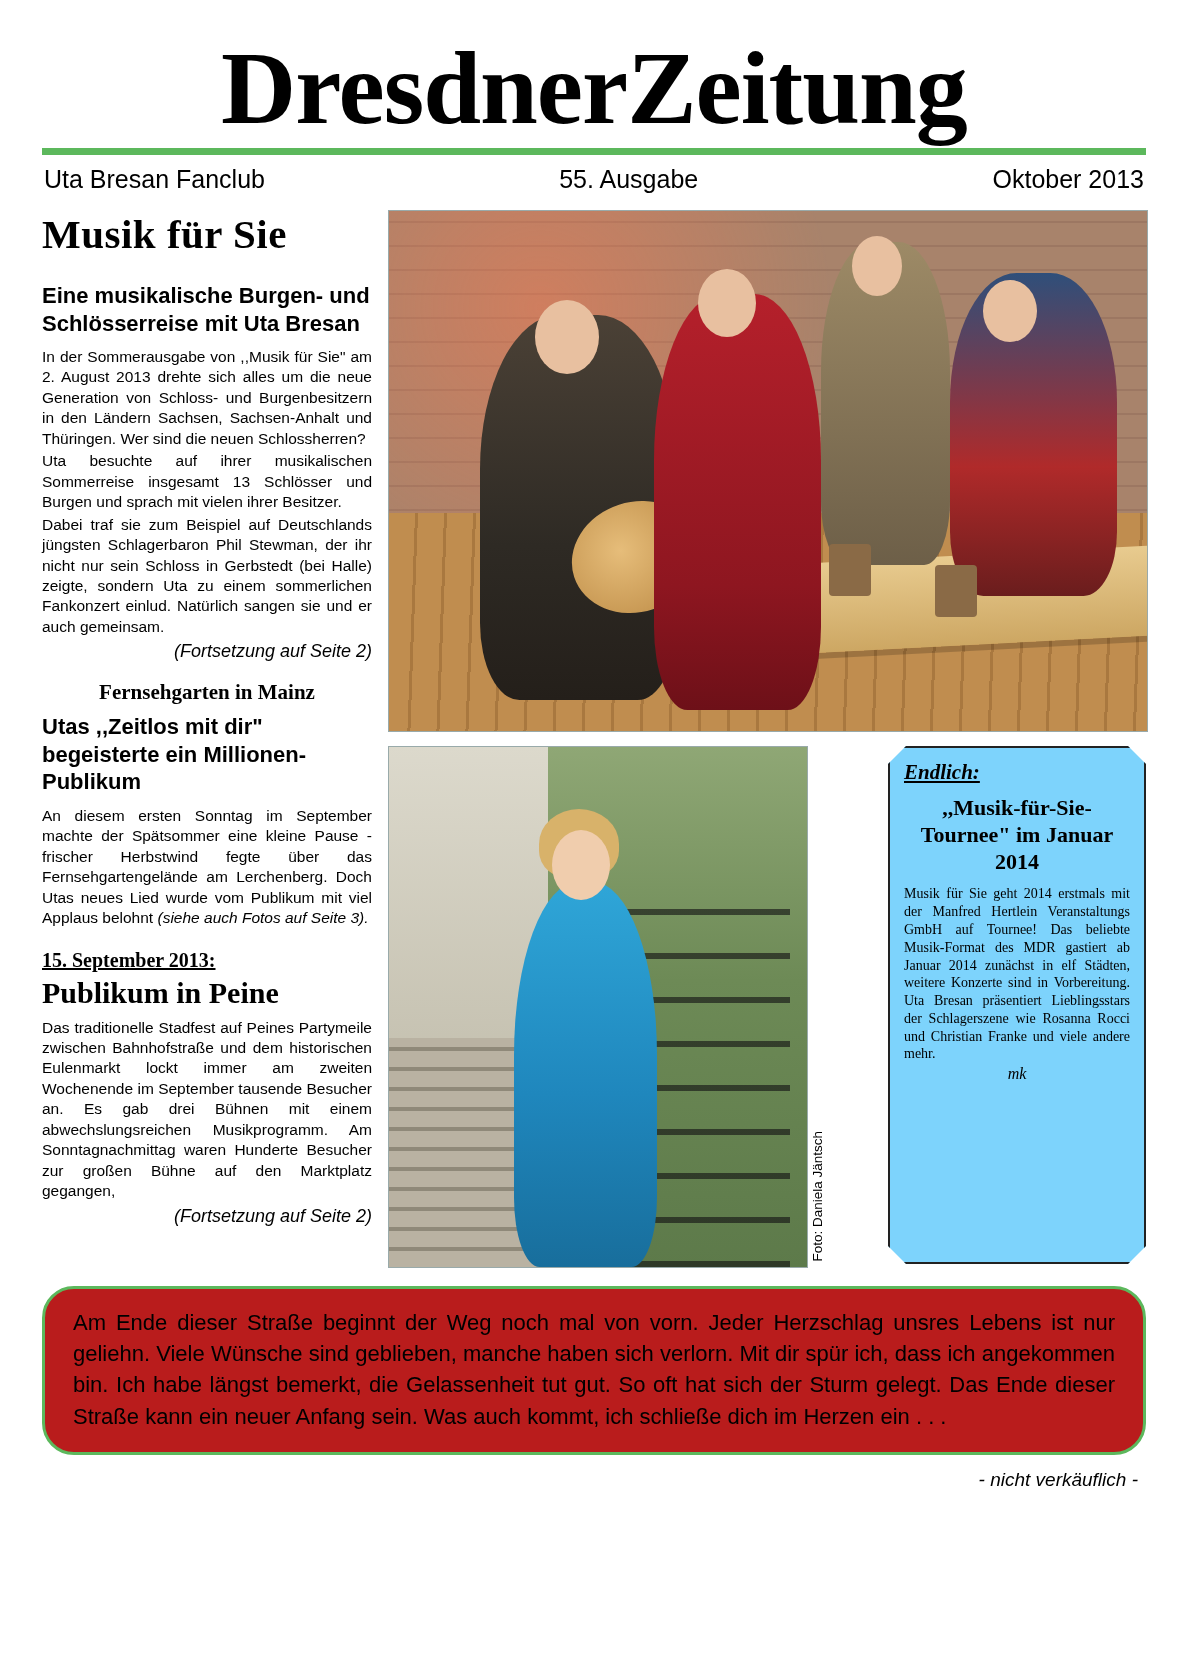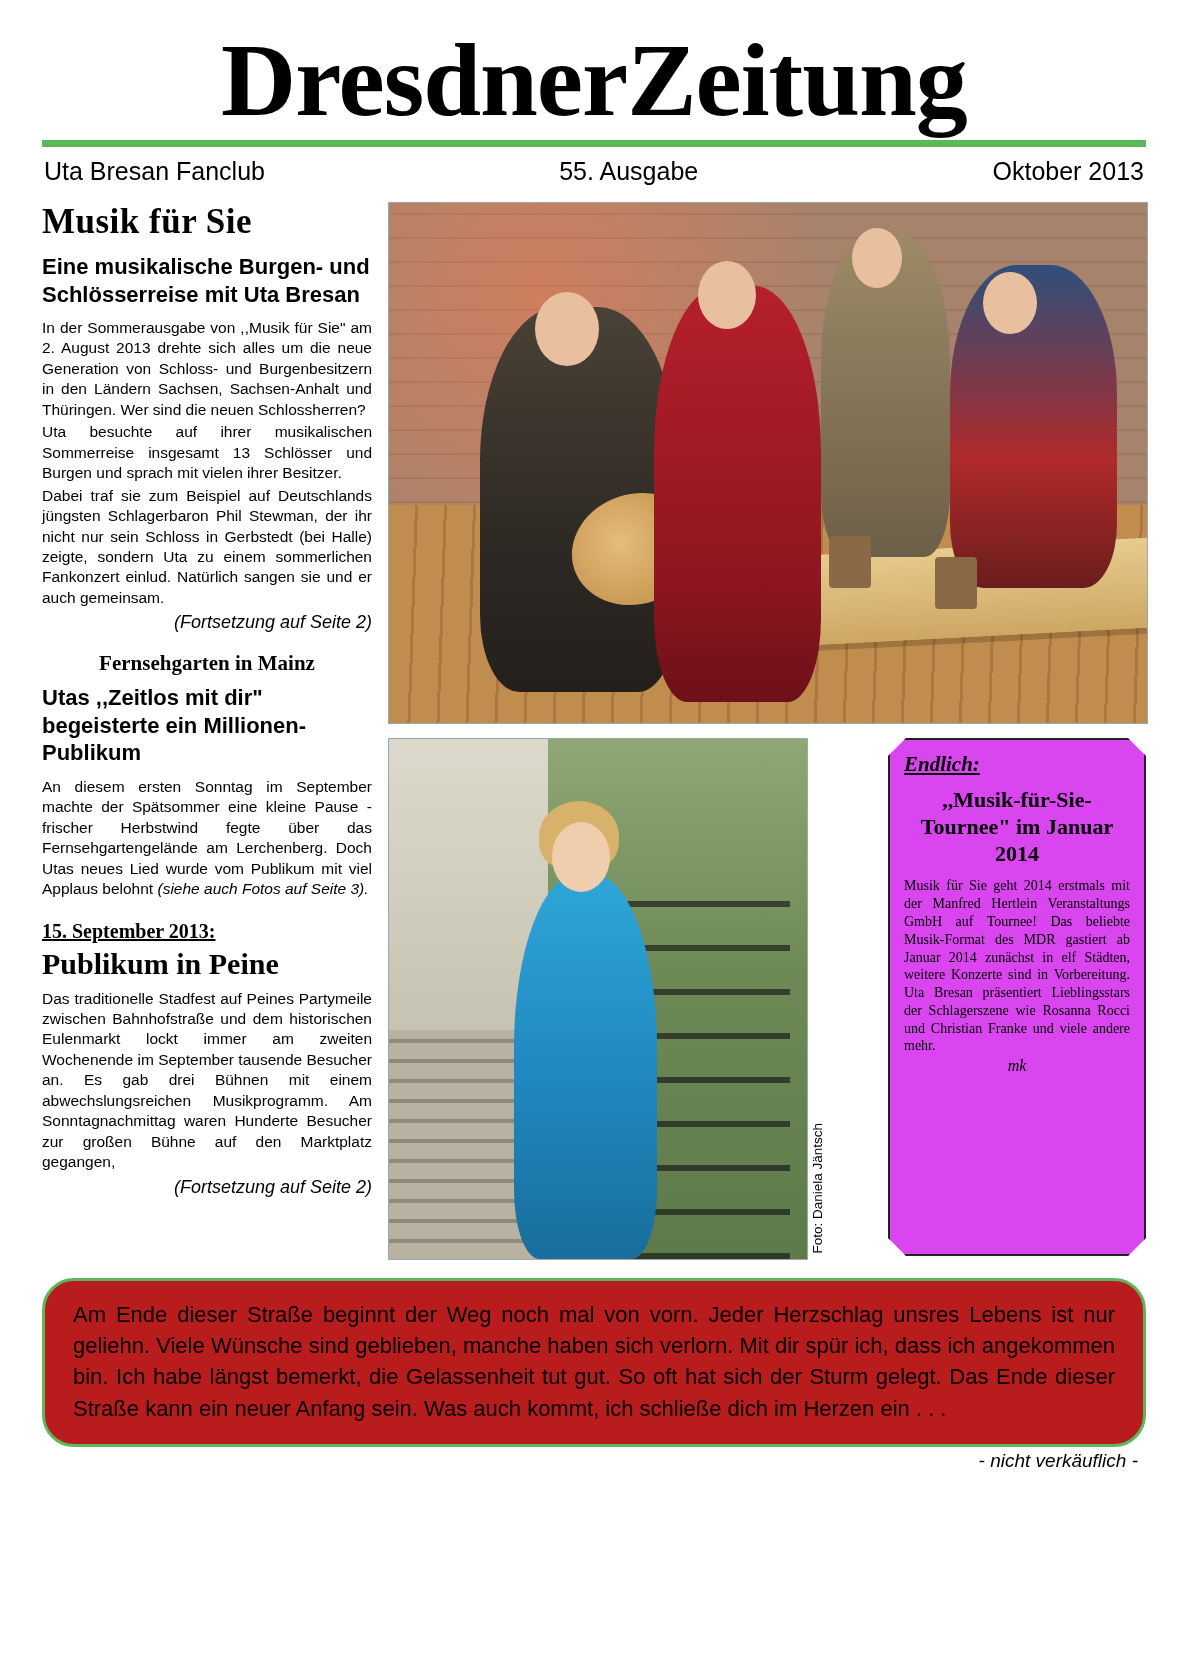--- a/index.html
+++ b/index.html
@@ -20,7 +20,7 @@
     width: 1188px;
     height: 1665px;
     box-sizing: border-box;
-    padding: 0 42px;
+    padding: 8px 42px;
   }
 
   

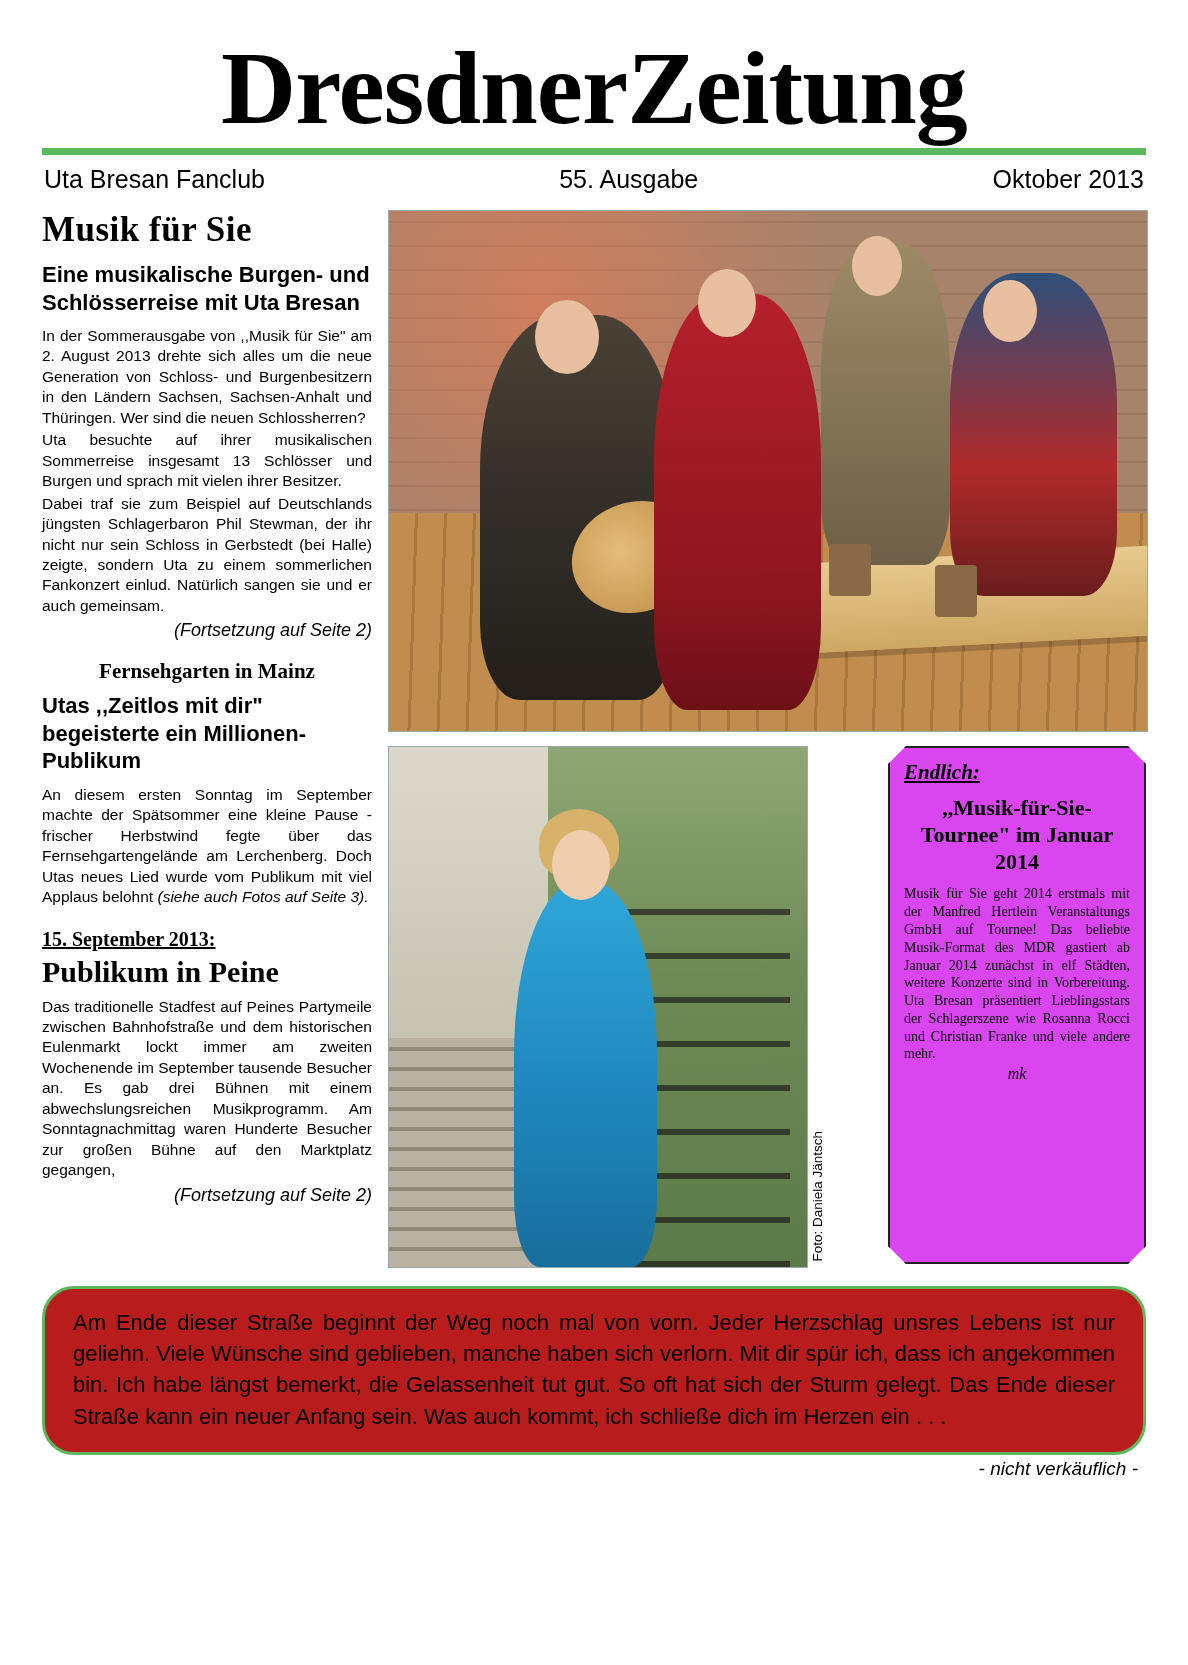--- a/index.html
+++ b/index.html
@@ -68,8 +68,8 @@
   h1.headline {
     font-family: "Liberation Serif", serif;
     font-weight: bold;
-    font-size: 35px;
-    margin: 0 0 11px 0;
+    font-size: 41px;
+    margin: 0 0 24px 0;
     letter-spacing: 0.5px;
   }
   h2.subhead {

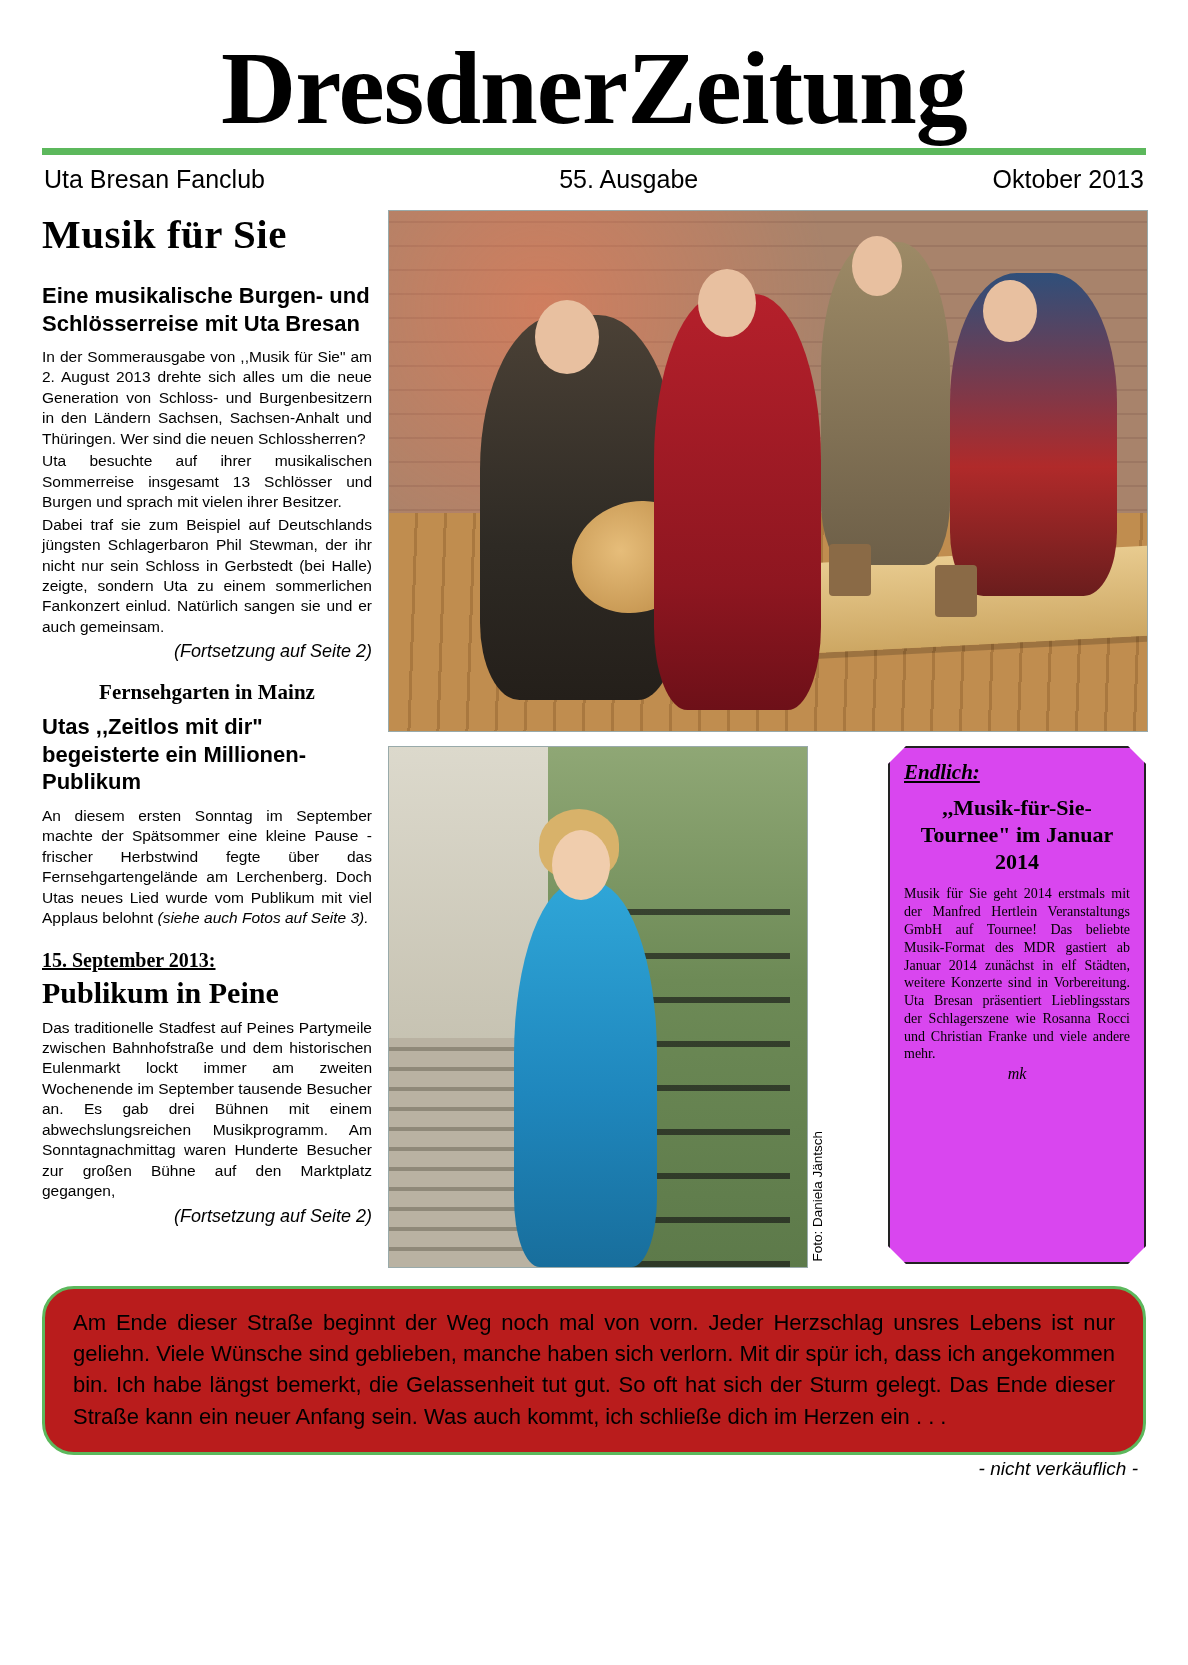--- a/index.html
+++ b/index.html
@@ -210,7 +210,7 @@
     border: 2px solid #222;
     padding: 12px 14px;
     font-family: "Liberation Serif", serif;
-    background: #d946ef;
+    background: #7dd3fc;
     
     clip-path: polygon(18px 0, calc(100% - 18px) 0, 100% 18px, 100% calc(100% - 18px),
                        calc(100% - 18px) 100%, 18px 100%, 0 calc(100% - 18px), 0 18px);

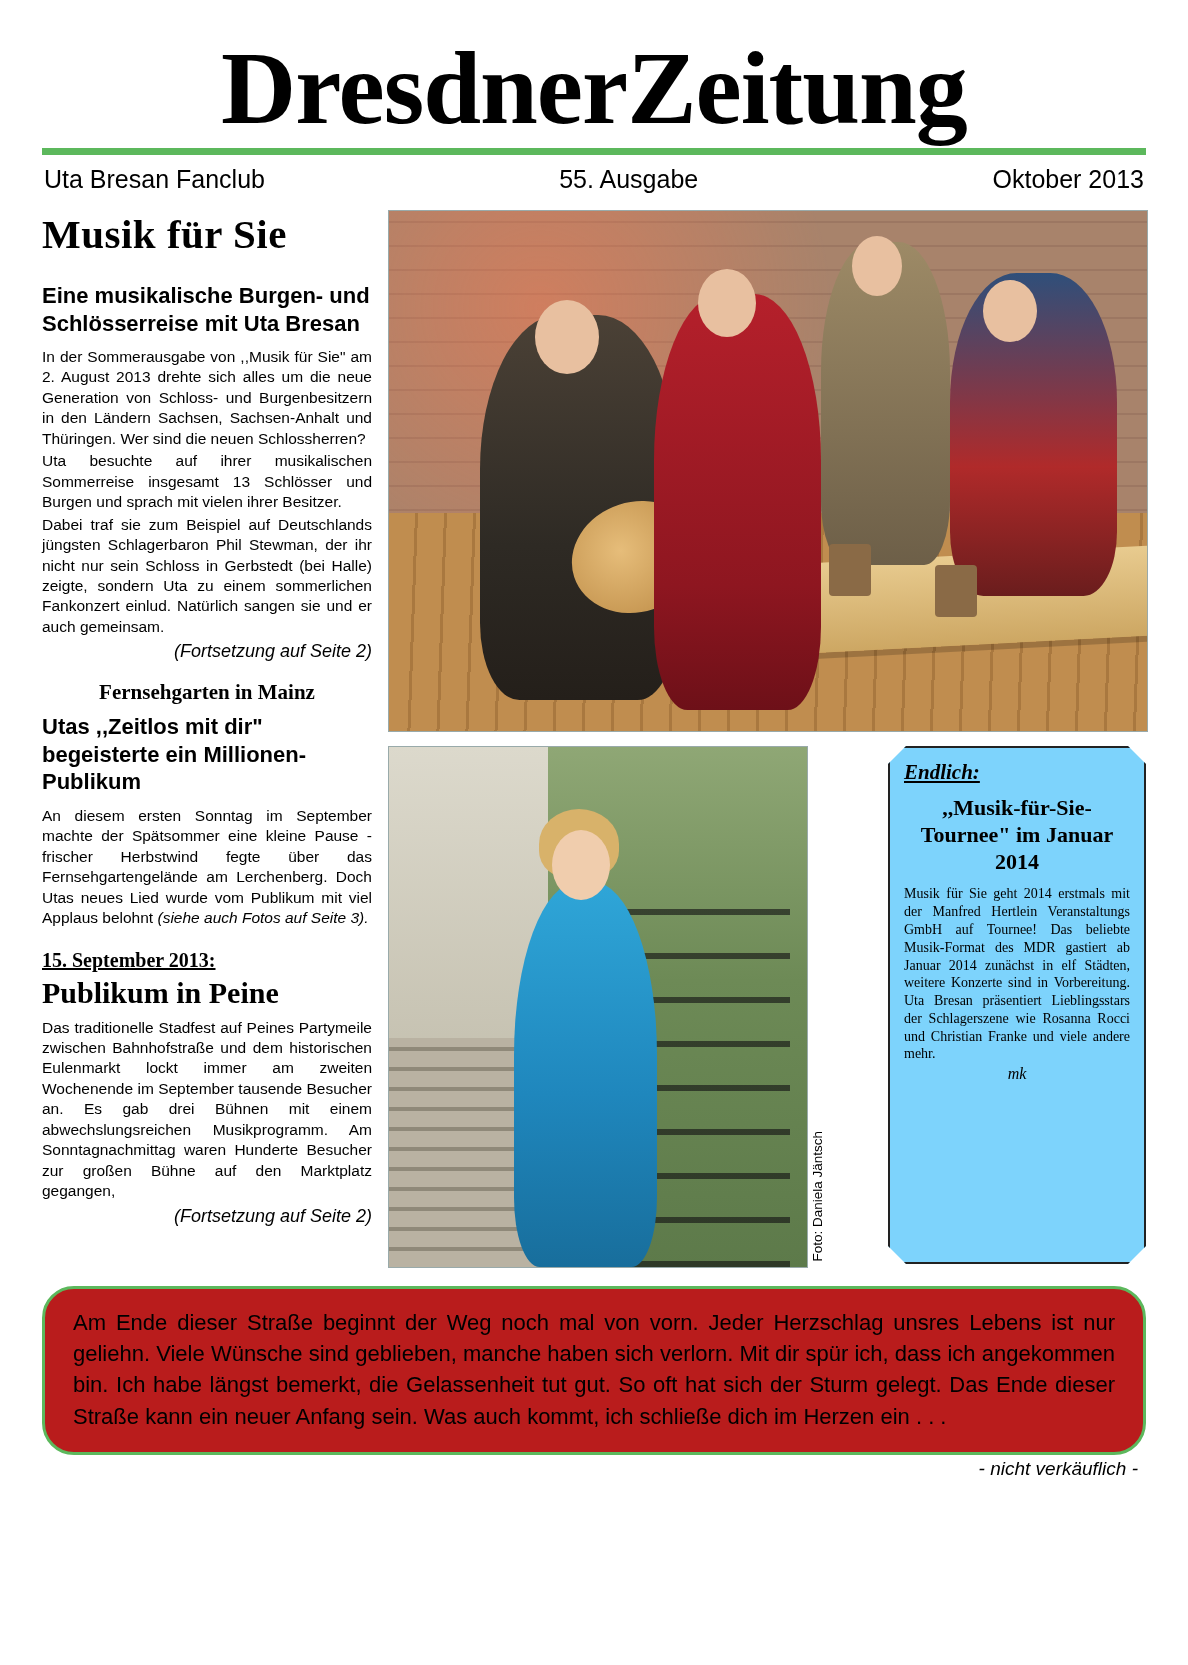--- a/index.html
+++ b/index.html
@@ -258,7 +258,7 @@
     text-align: right;
     font-style: italic;
     font-size: 19px;
-    margin-top: 3px;
+    margin-top: 14px;
     padding-right: 8px;
   }
   .clearfix::after { content:""; display:block; clear:both; }

